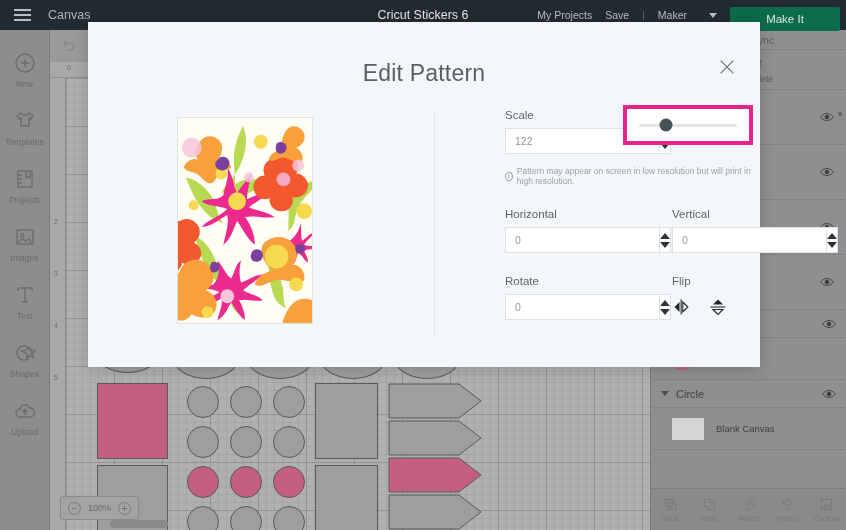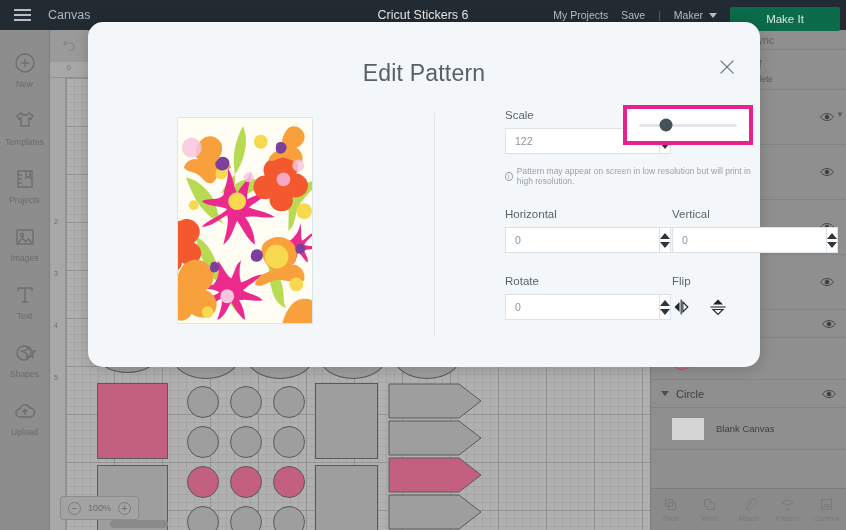--- a/index.html
+++ b/index.html
@@ -27,7 +27,7 @@
   .tb-link { color: #b9bfc4; font-size: 10.5px; cursor: pointer; }
   .tb-sep { color: #5d656b; font-size: 10.5px; }
   .tb-maker { color: #b9bfc4; font-size: 10.5px; display: flex;
-    align-items: center; gap: 6px; cursor: pointer; }
+    align-items: center; gap: 22px; cursor: pointer; }
   .chev { width: 0; height: 0; border-left: 4px solid transparent;
     border-right: 4px solid transparent; border-top: 5px solid #b9bfc4; }
   .makeit {

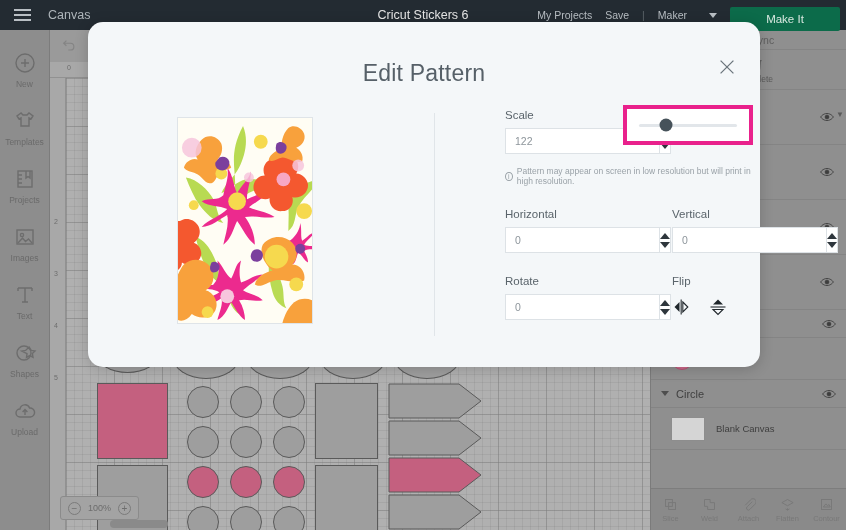--- a/index.html
+++ b/index.html
@@ -127,7 +127,6 @@
     position: absolute; left: 88px; top: 22px; width: 672px; height: 345px;
     background: #f4f7f9; z-index: 10;
     box-shadow: 0 2px 14px rgba(0,0,0,.18);
-    border-radius: 15px;
   }
   .modal-close { position: absolute; top: 34px; right: 22px; width: 22px;
     height: 22px; cursor: pointer; color: #6b757c; }

